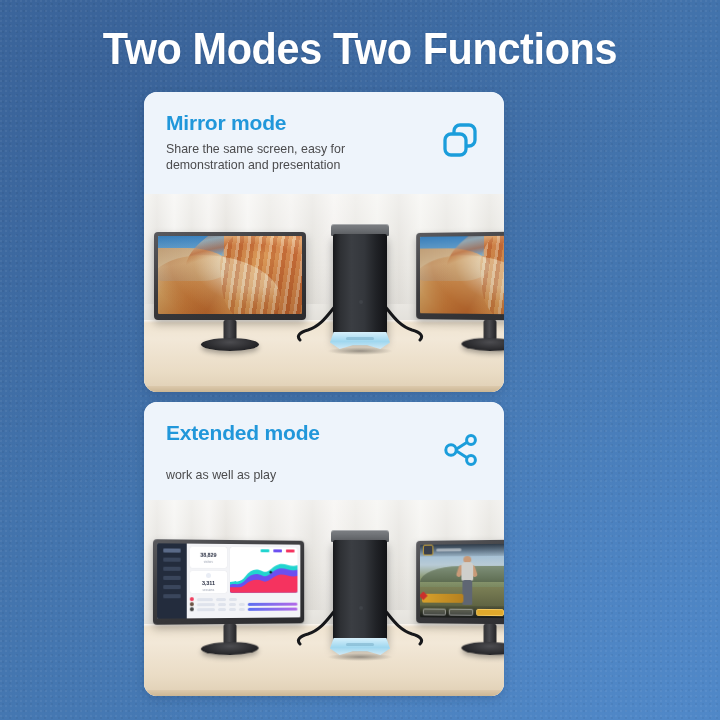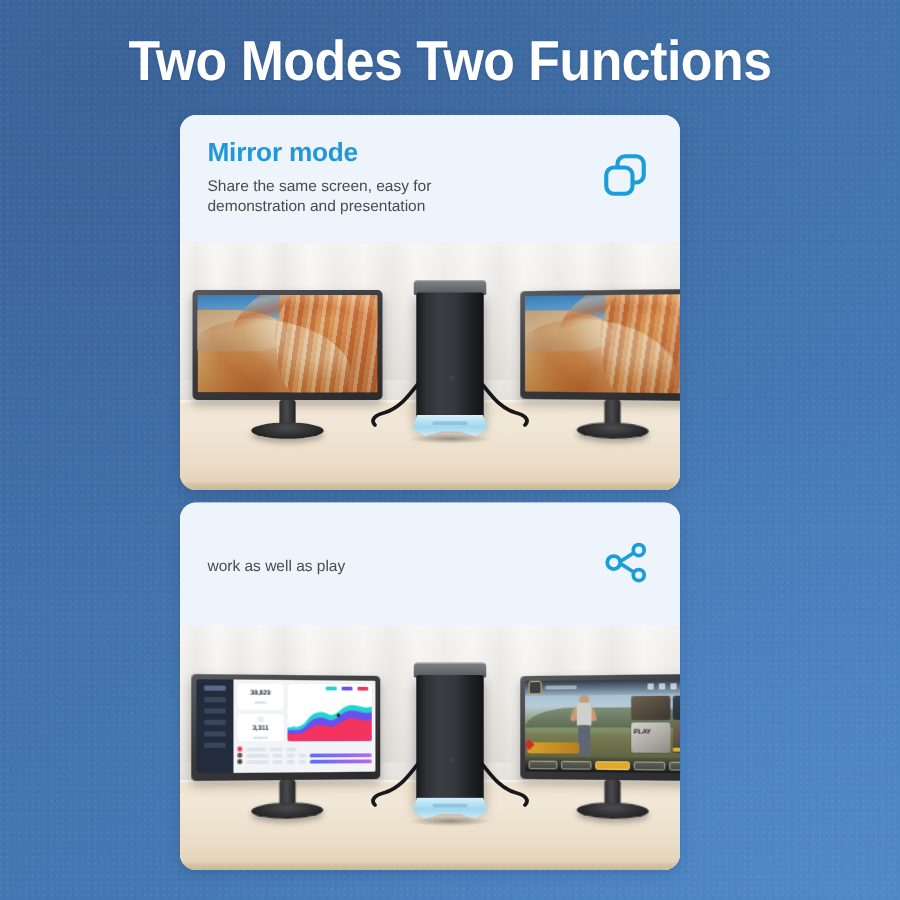--- a/index.html
+++ b/index.html
@@ -37,7 +37,7 @@
 
   
   .card {
-    position:absolute; left:144px; width:400px;
+    position:absolute; left:144px; width:360px;
     background:#eef4fb;
     border-radius:13px; overflow:hidden;
     box-shadow:0 3px 10px rgba(18,46,84,.20);

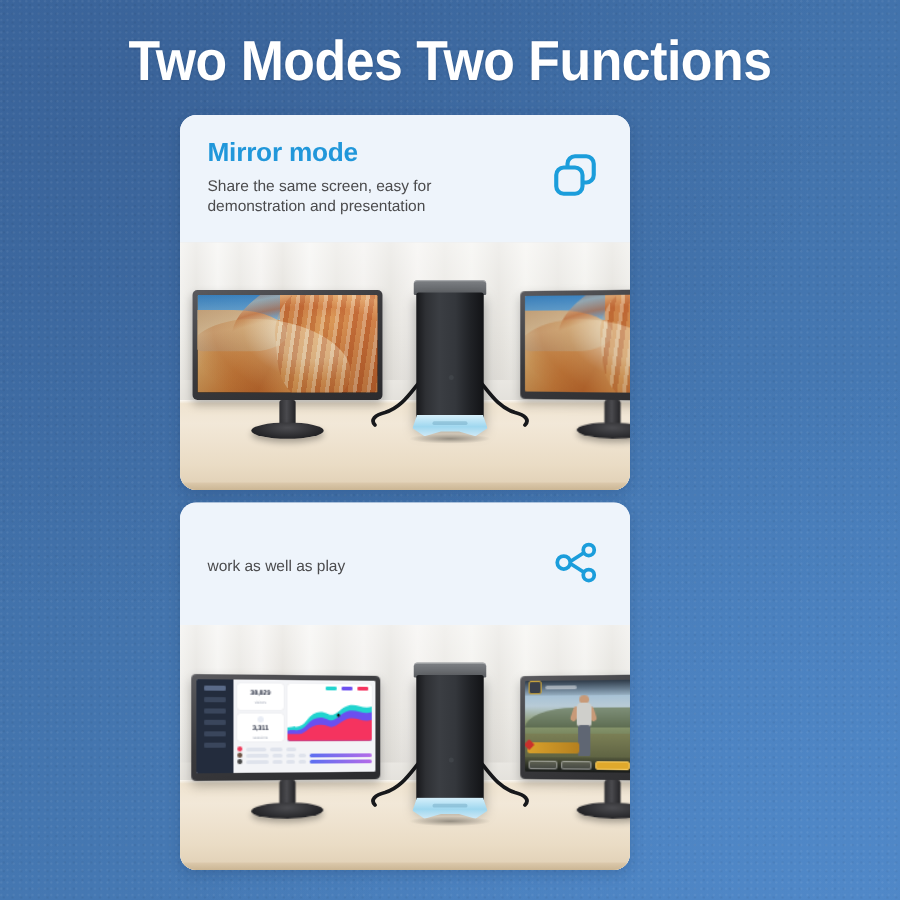--- a/index.html
+++ b/index.html
@@ -310,6 +310,7 @@
 
   <div class="card" id="card-extended">
     <div class="card-head">
+      <div class="card-title">Extended mode</div>
       <div class="card-sub">
         <br>
         <span>work as well as play</span>

